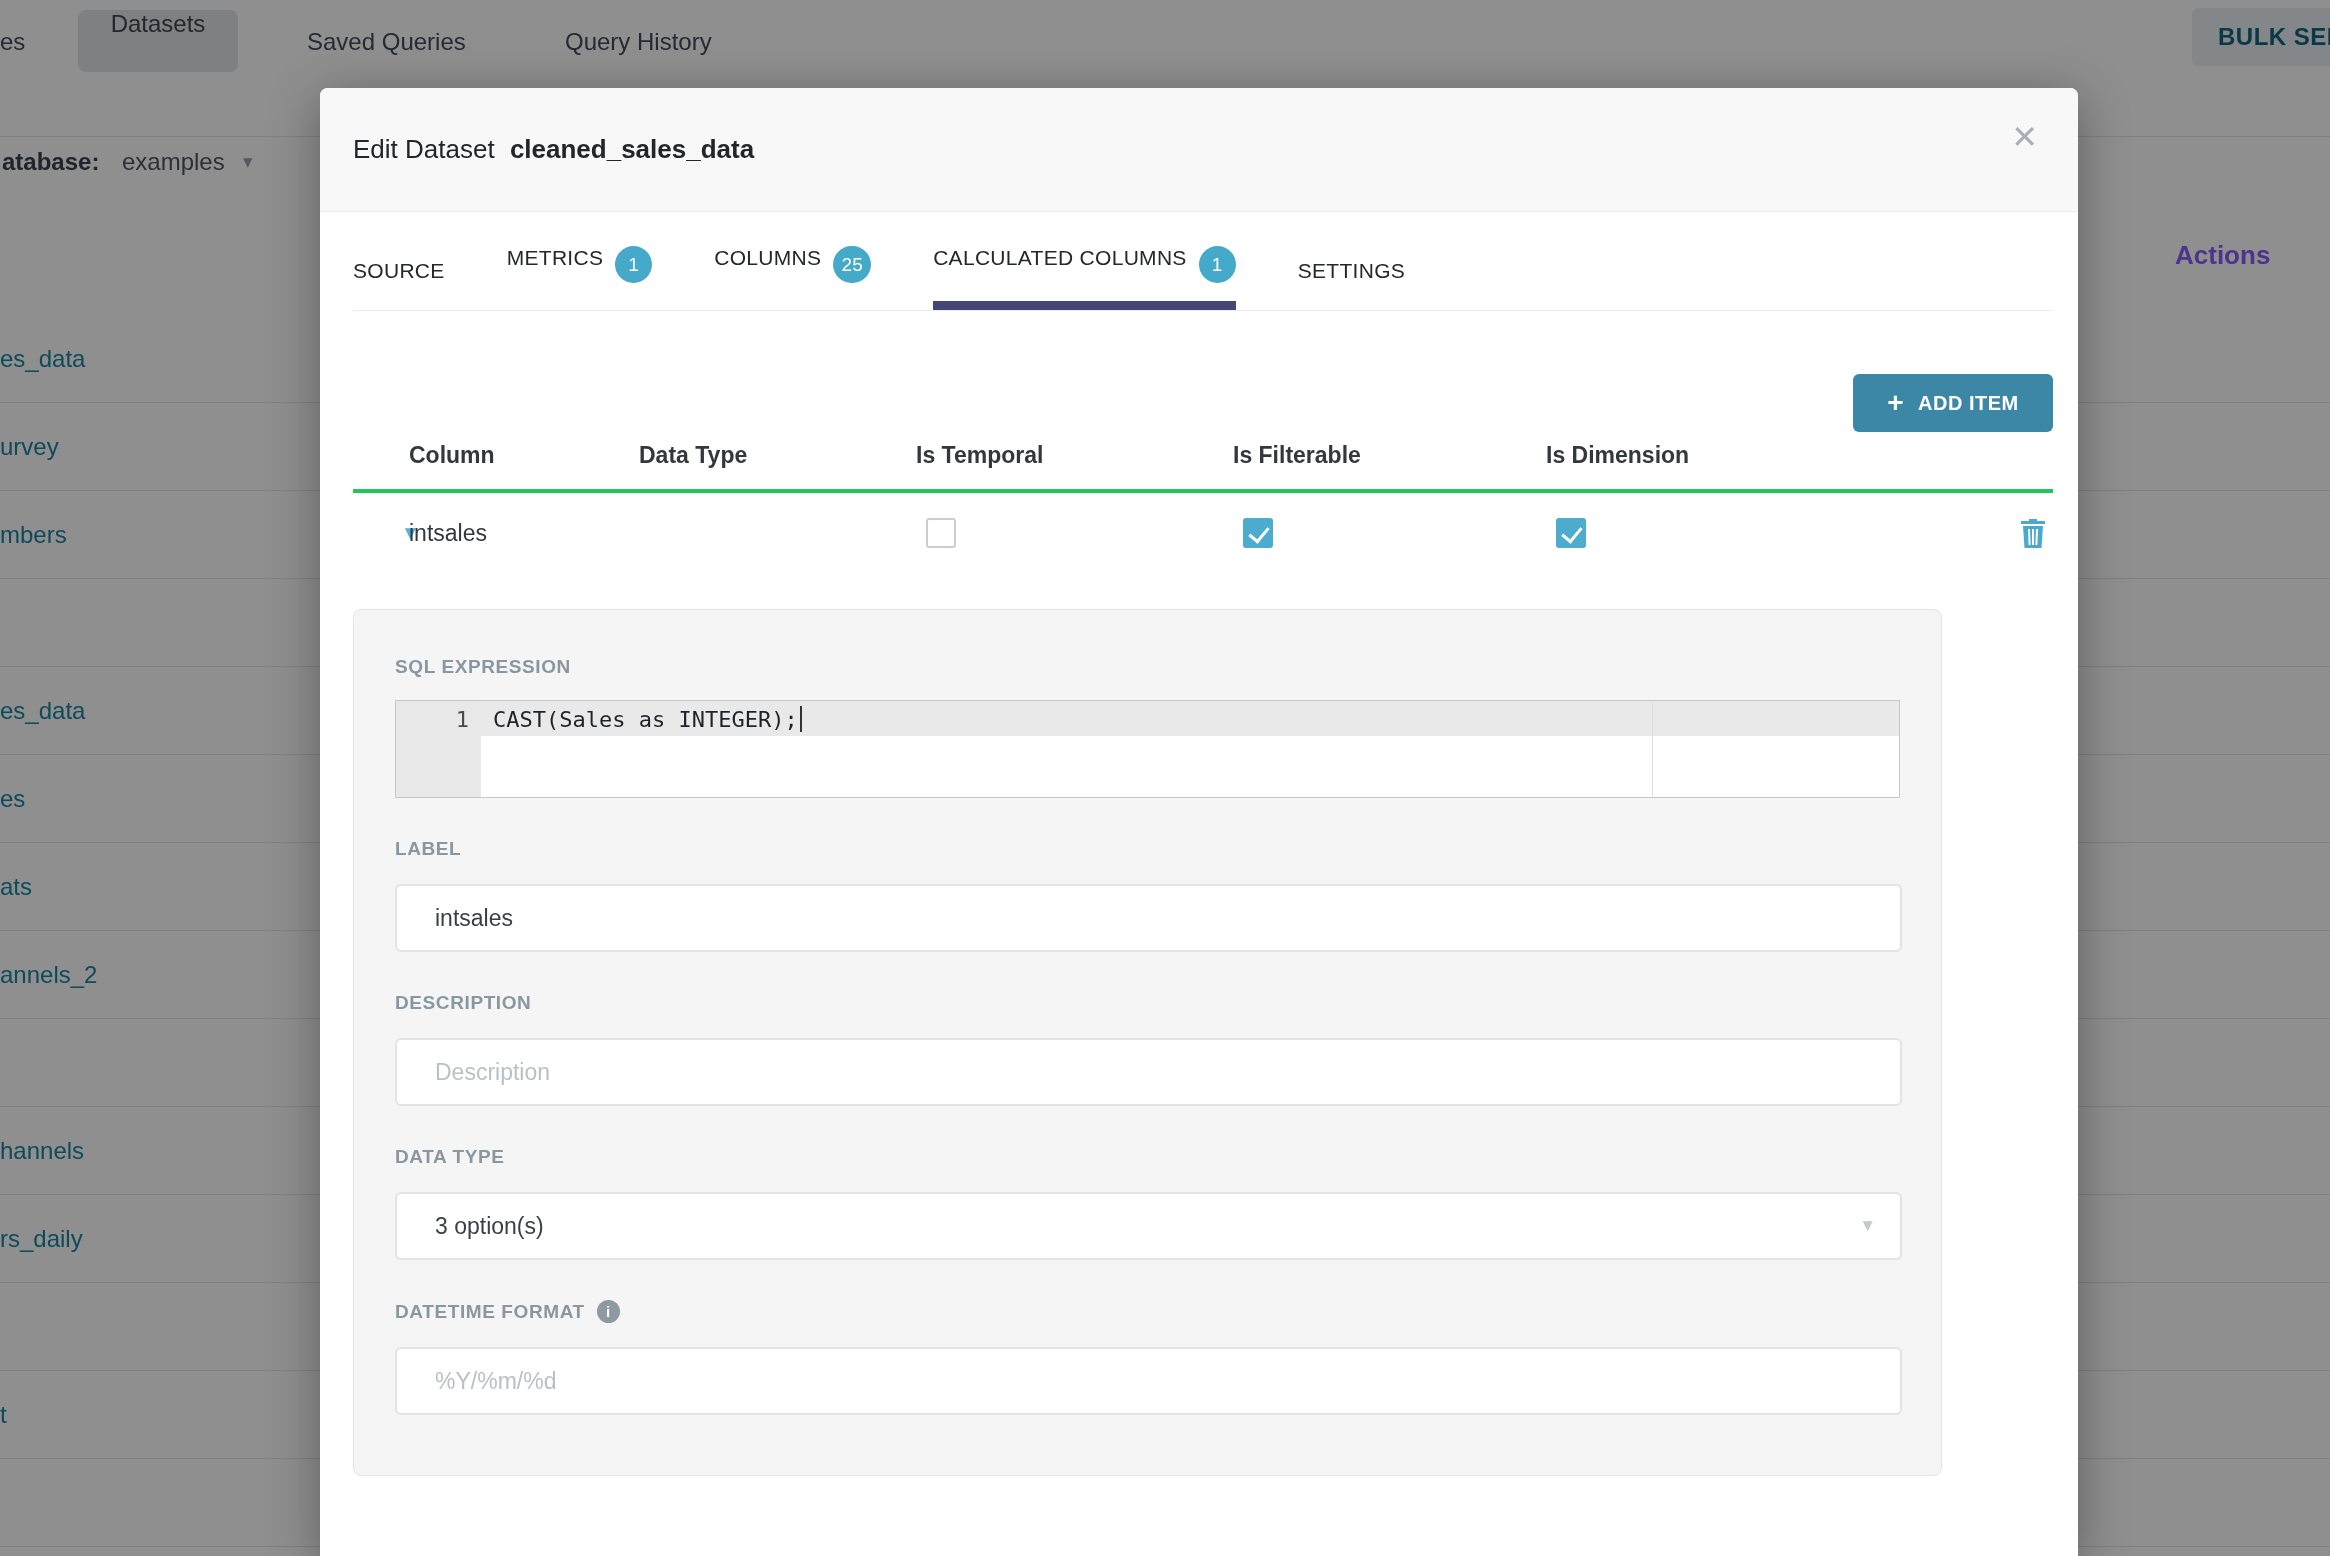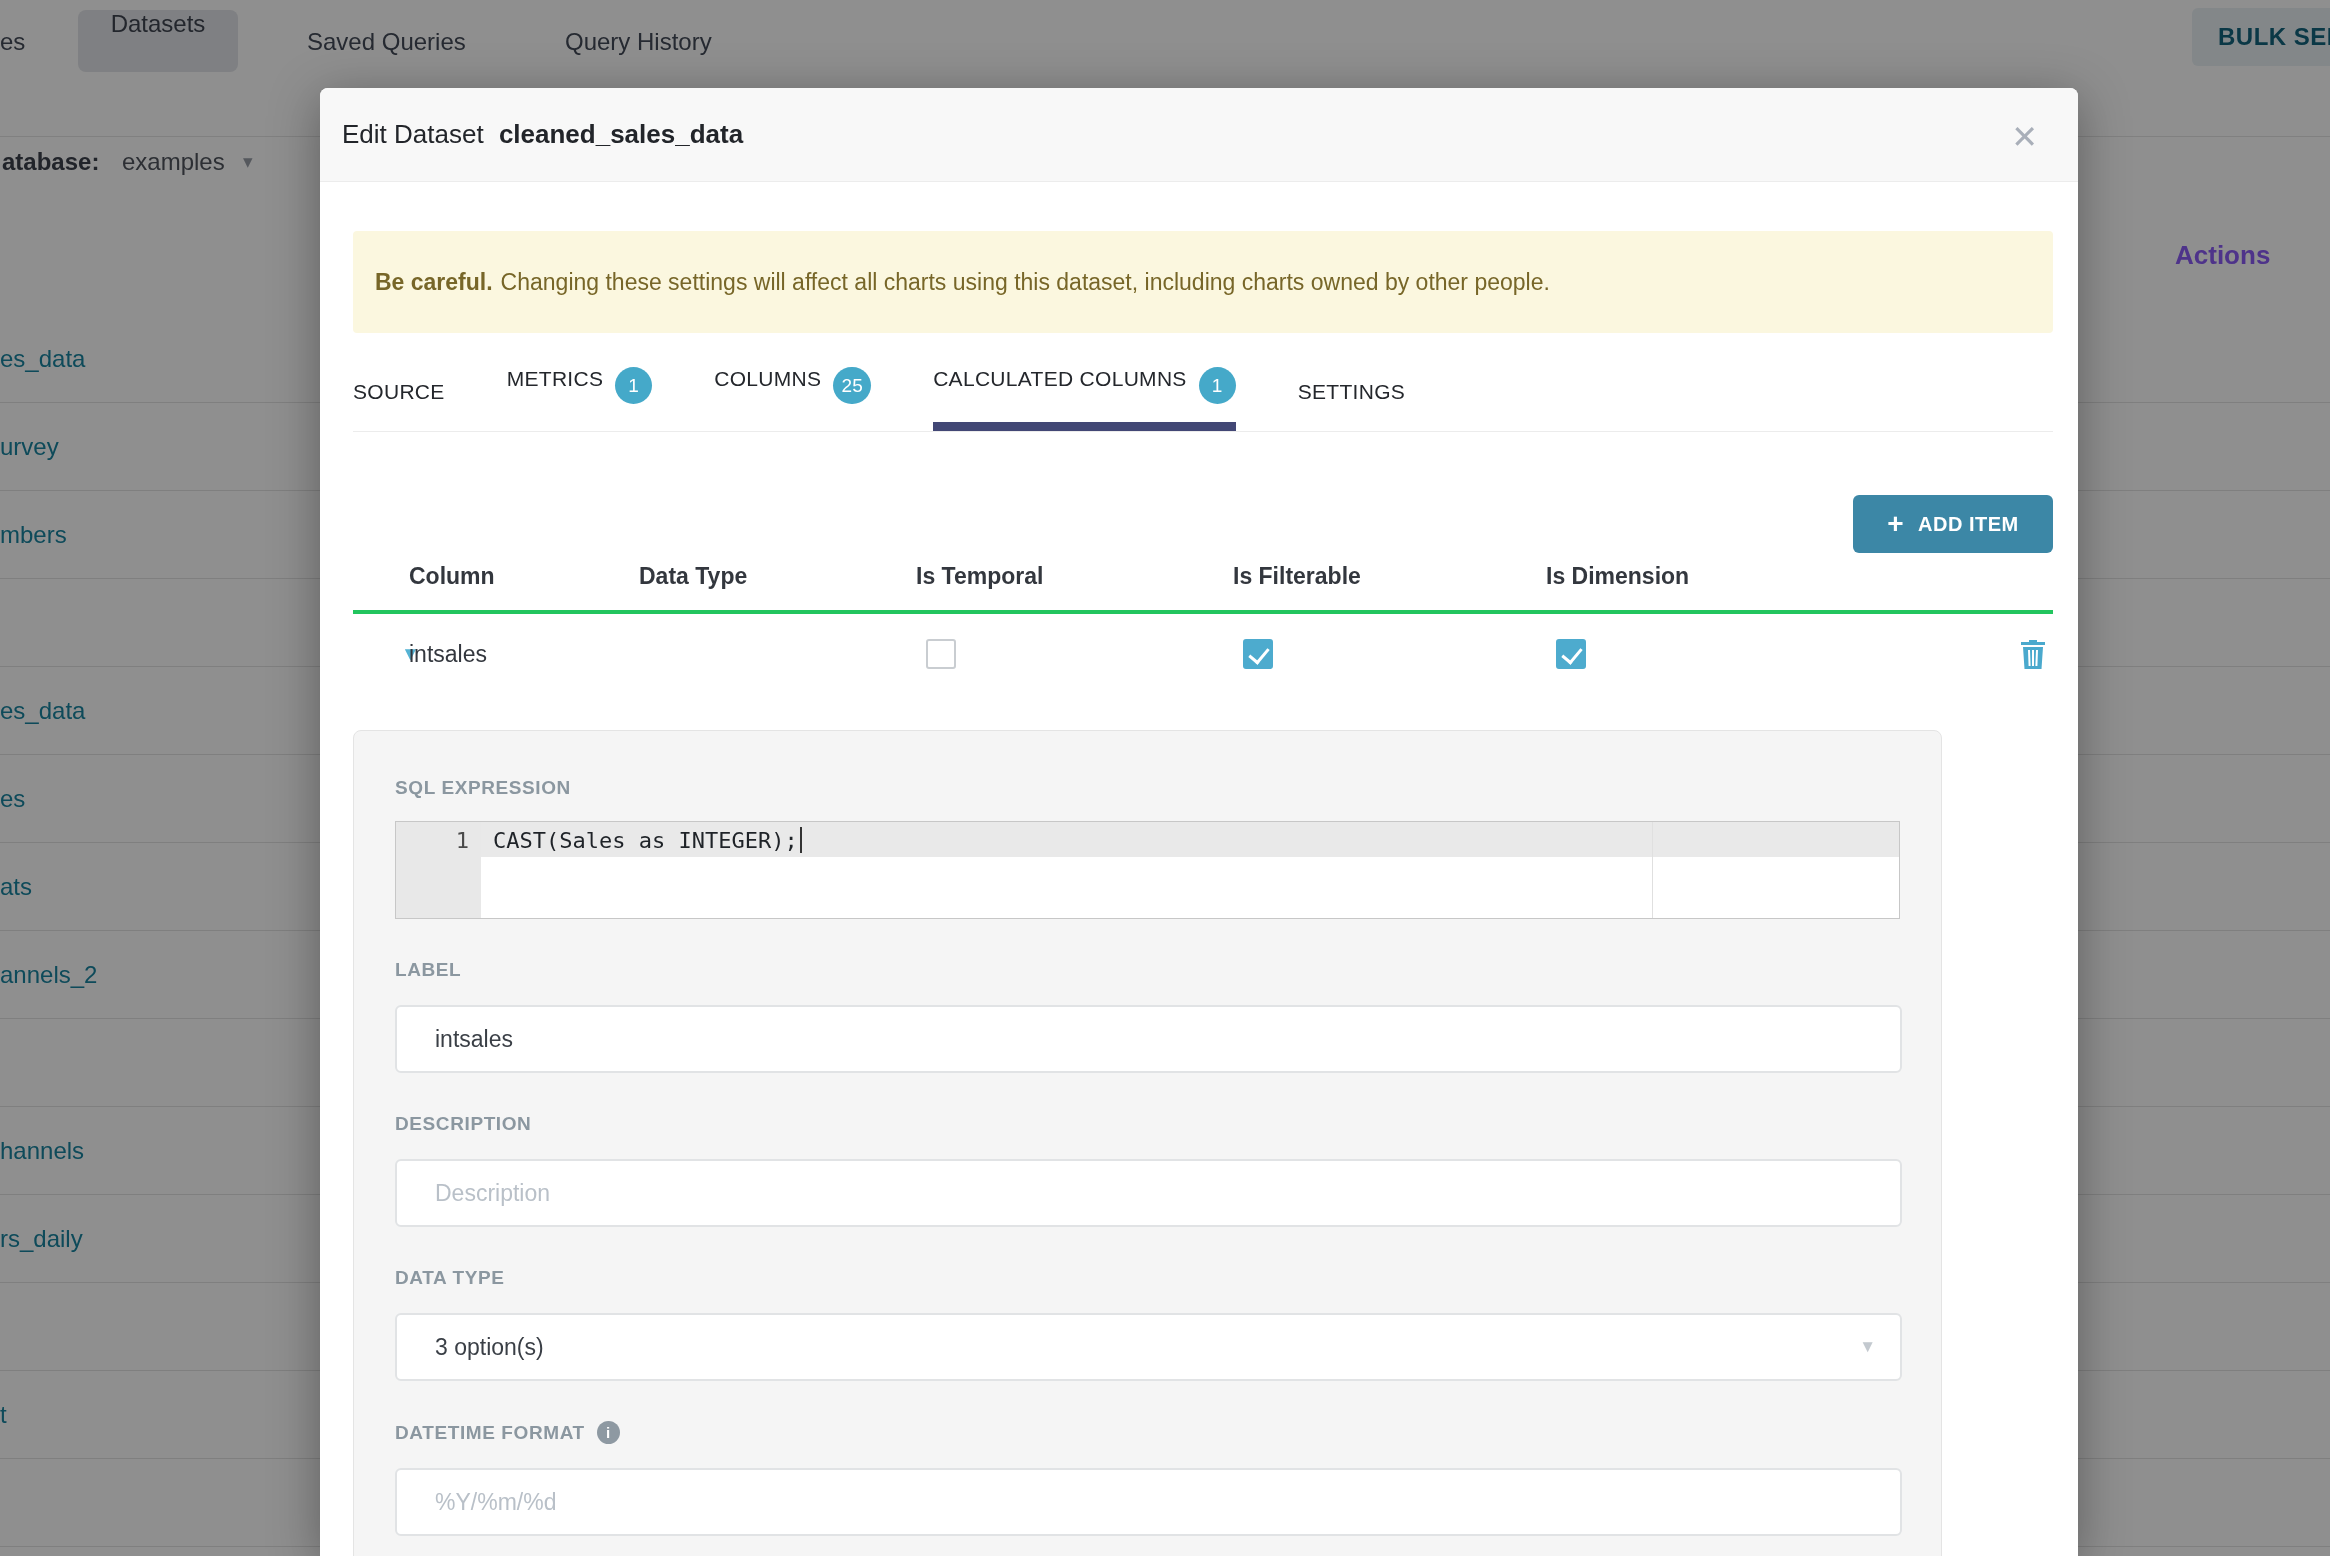--- a/index.html
+++ b/index.html
@@ -59,9 +59,9 @@
     overflow: hidden;
   }
   .modal-header {
-    position: relative; height: 94px; background: #f8f8f8;
+    position: relative; height: 124px; background: #f8f8f8;
     border-bottom: 1px solid #ececec;
-    display: flex; align-items: center; padding-left: 22px;
+    display: flex; align-items: center; padding-left: 33px;
   }
   .modal-title { font-size: 26px; color: #22252a; font-weight: 400; }
   .modal-title b { font-weight: 700; margin-left: 8px; }

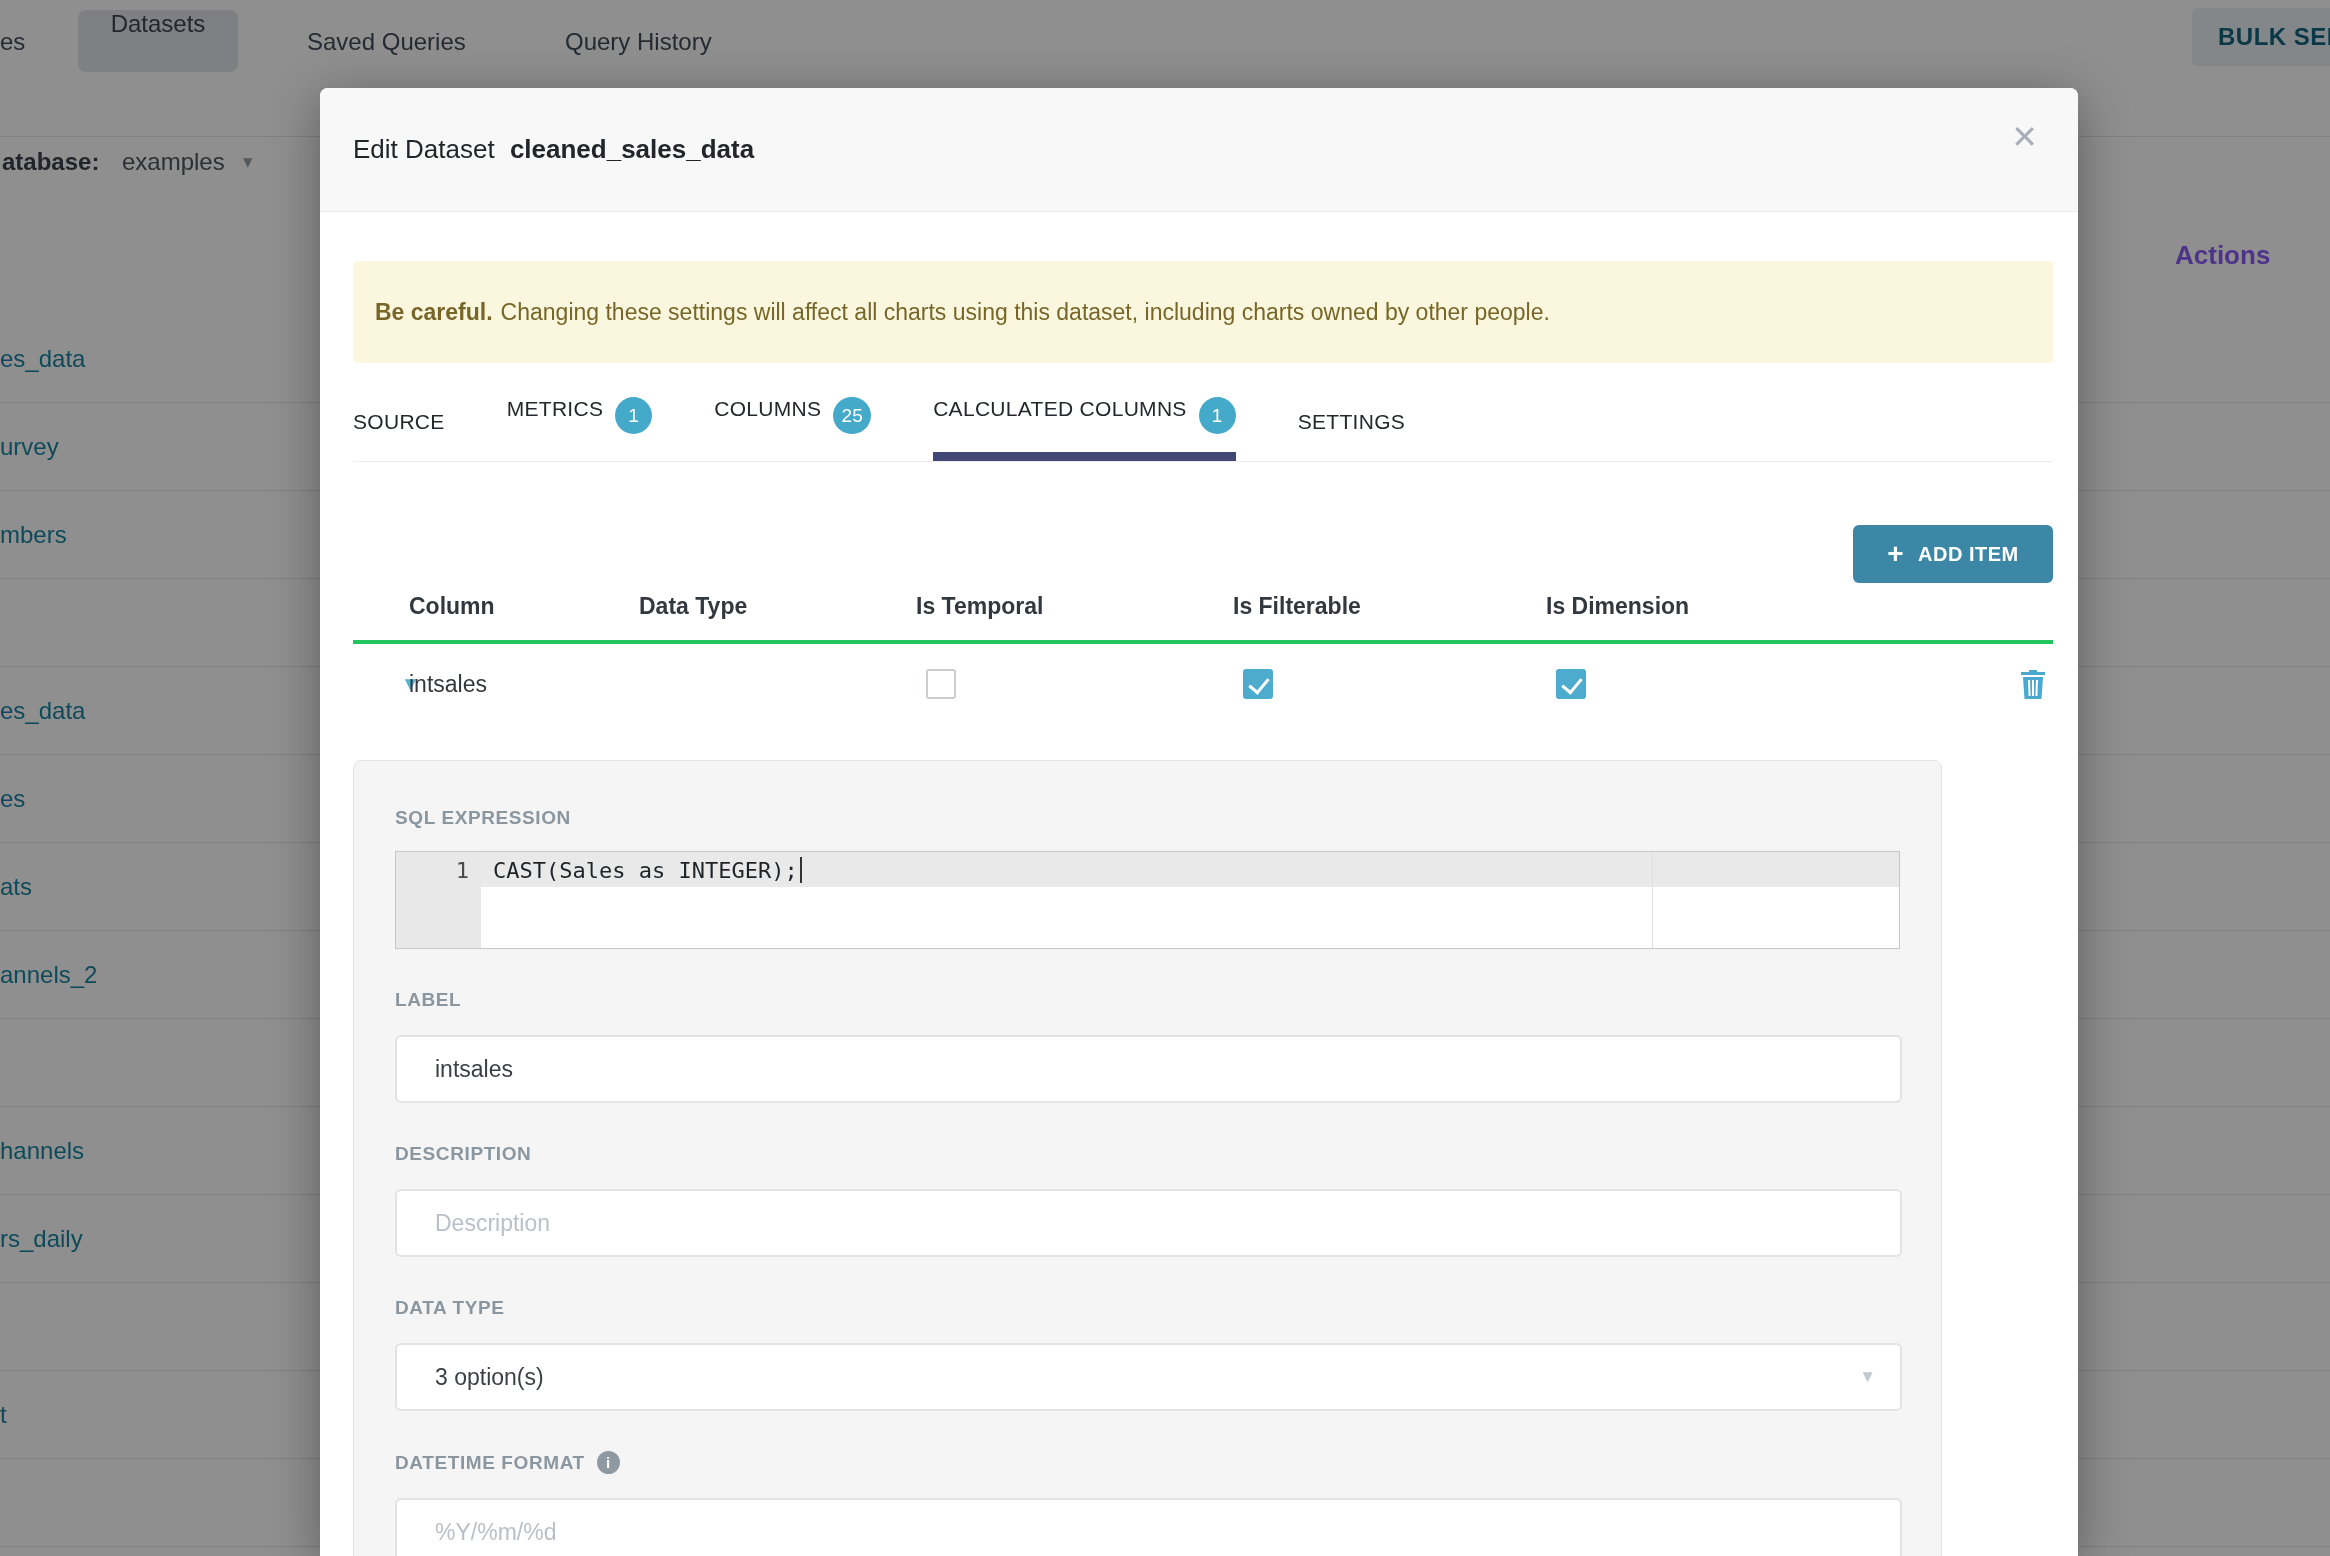--- a/index.html
+++ b/index.html
@@ -263,10 +263,6 @@
 
   <div class="modal-body">
 
-    <div class="warn-banner">
-      <b>Be careful.</b>
-      <span>Changing these settings will affect all charts using this dataset, including charts owned by other people.</span>
-    </div>
 
     <div class="tabs-row">
       <div class="tab">

